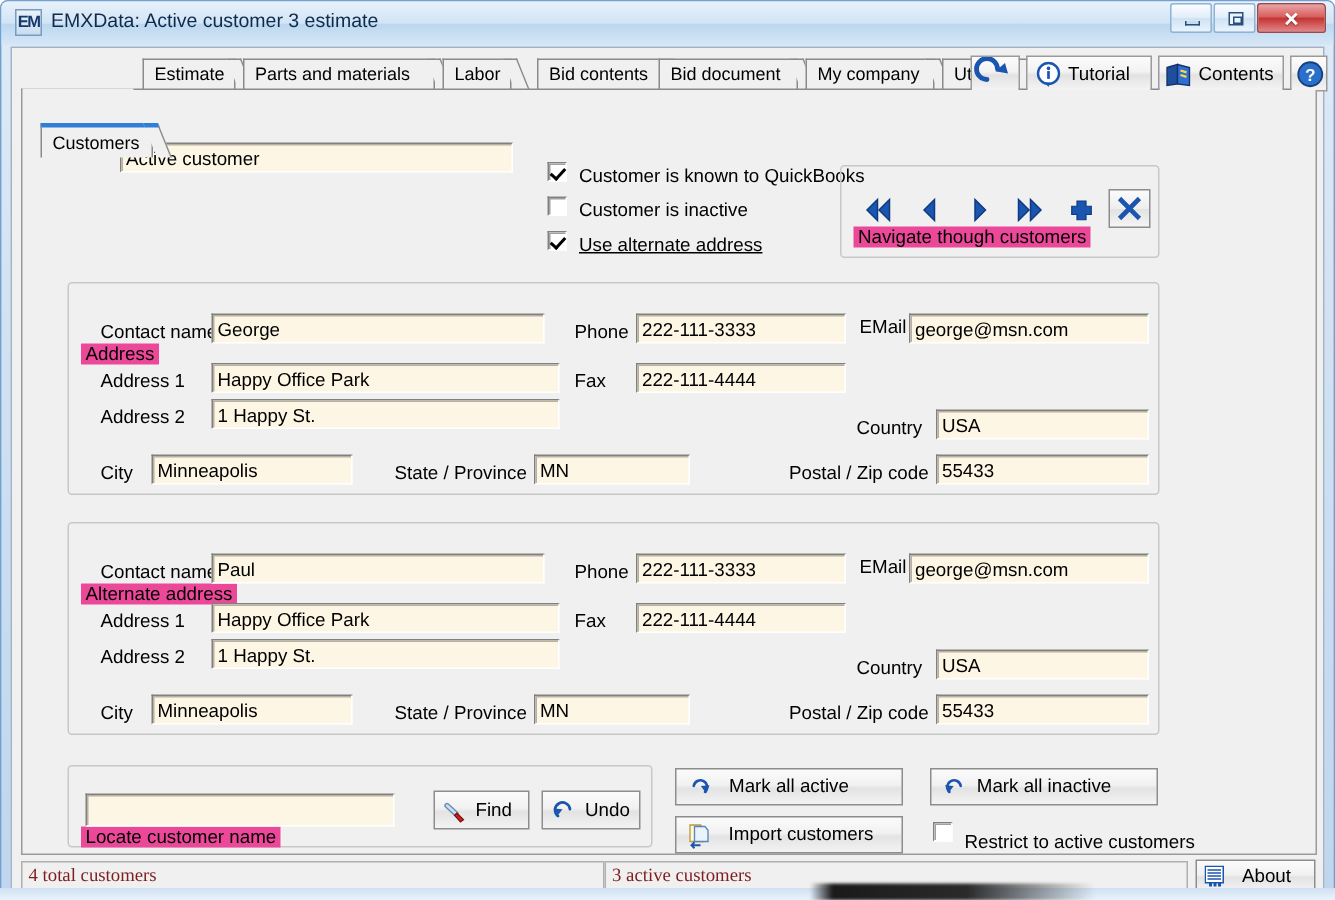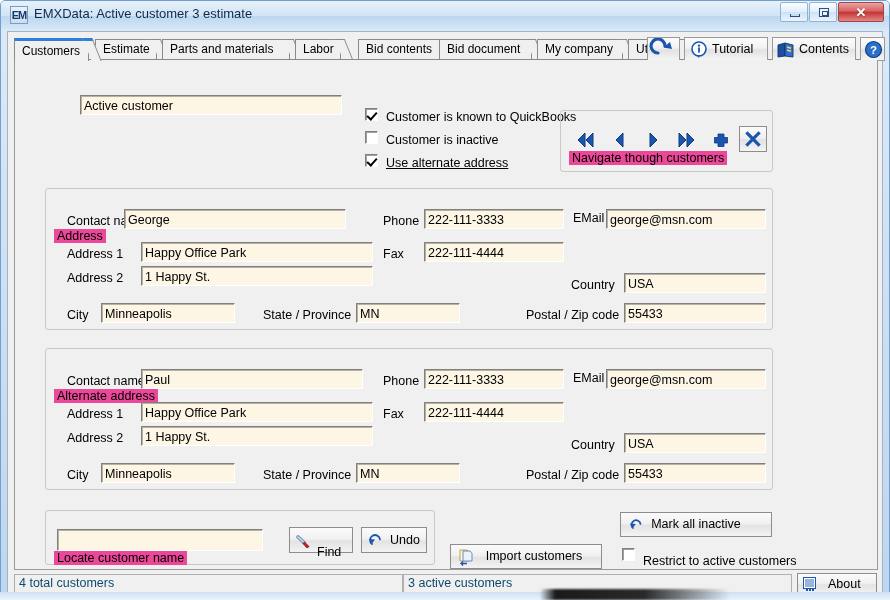--- a/index.html
+++ b/index.html
@@ -222,7 +222,7 @@
   <div id="client">
 
     <div id="tabstrip">
-      <div class="tab active" style="left:0px;width:75px;">
+      <div class="tab active" style="left:13px;width:75px;margin-top:44px;">
         <span>Customers</span>
         <span class="slant"></span>
       </div>

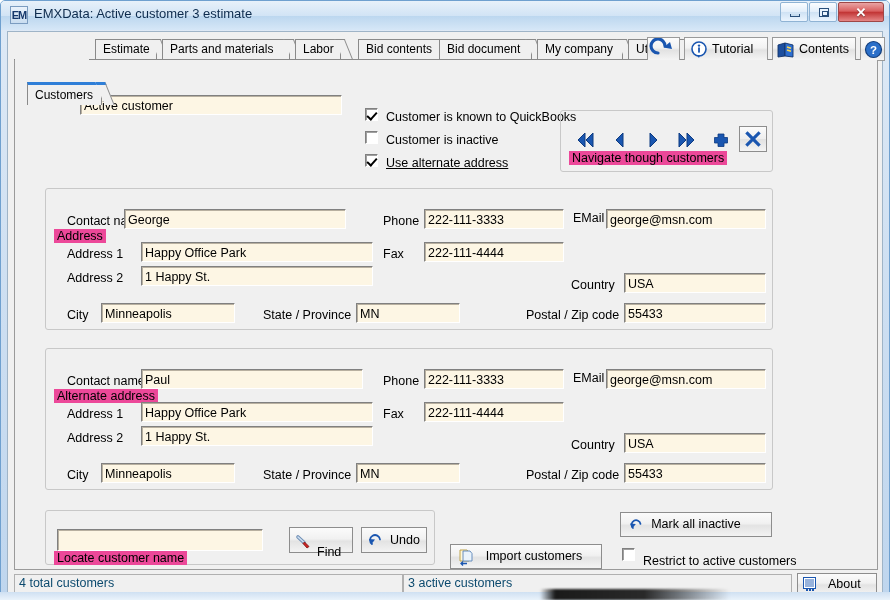--- a/index.html
+++ b/index.html
@@ -348,7 +348,7 @@
         <span class="grp-title">Address</span>
 
         <div class="lbl" style="left:21px;top:25px;">Contact name</div>
-        <div class="fld" style="left:78px;top:20px;width:222px;height:20px;">George</div>
+        <div class="fld" style="left:95px;top:20px;width:222px;height:20px;">George</div>
 
         <div class="lbl" style="left:21px;top:58px;">Address 1</div>
         <div class="fld" style="left:95px;top:53px;width:232px;height:20px;">Happy Office Park</div>

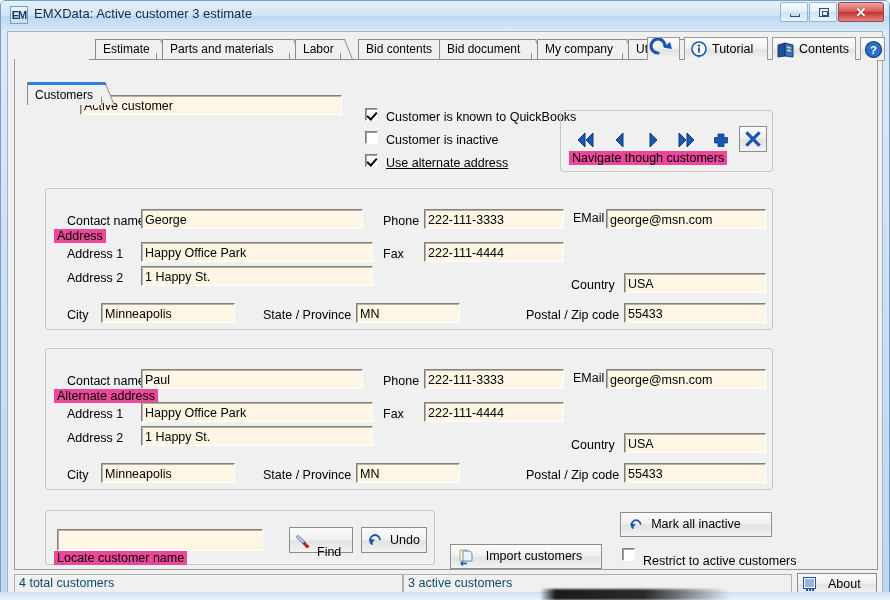--- a/index.html
+++ b/index.html
@@ -436,6 +436,13 @@
         </div>
       </div>
 
+      <div class="btn" style="left:435px;top:452px;width:152px;height:25px;line-height:23px;">
+        <svg style="position:absolute;left:8px;top:6px;" width="15" height="13" viewBox="0 0 15 13">
+          <path d="M11 9 A4.5 4.5 0 1 0 3.5 5" fill="none" stroke="#1a56b0" stroke-width="1.7" stroke-linecap="round"></path>
+          <path d="M14 4.5 L8.2 5 L11.8 9.8 Z" fill="#1a56b0"></path>
+        </svg>
+        <span style="position:absolute;left:0;top:0;width:100%;text-align:center;">Mark all active</span>
+      </div>
 
       <div class="btn" style="left:435px;top:484px;width:152px;height:25px;line-height:23px;">
         <svg style="position:absolute;left:7px;top:4px;" width="20" height="17" viewBox="0 0 20 17">

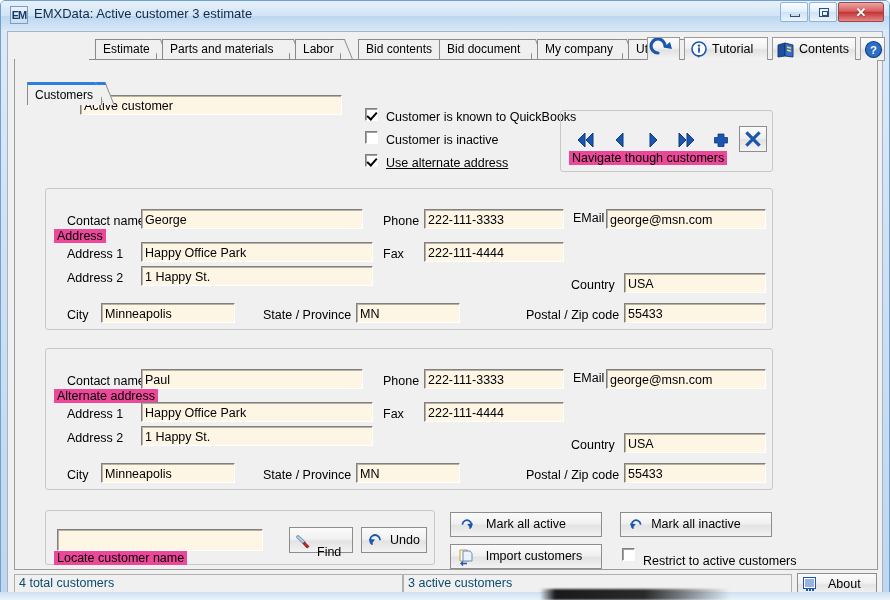--- a/index.html
+++ b/index.html
@@ -424,7 +424,7 @@
             <path d="M3 4 L9 9.5" stroke="#cfe0f2" stroke-width="1.6" stroke-linecap="round"></path>
             <path d="M9.5 9 L14 13.5 L12 15 L8 10.5 Z" fill="#cc2222" stroke="#7a1010" stroke-width="0.8"></path>
           </svg>
-          <span style="position:absolute;left:27px;top:12px;">Find</span>
+          <span style="position:absolute;left:27px;top:0;">Find</span>
         </div>
 
         <div class="btn" style="left:315px;top:16px;width:66px;height:26px;line-height:24px;">

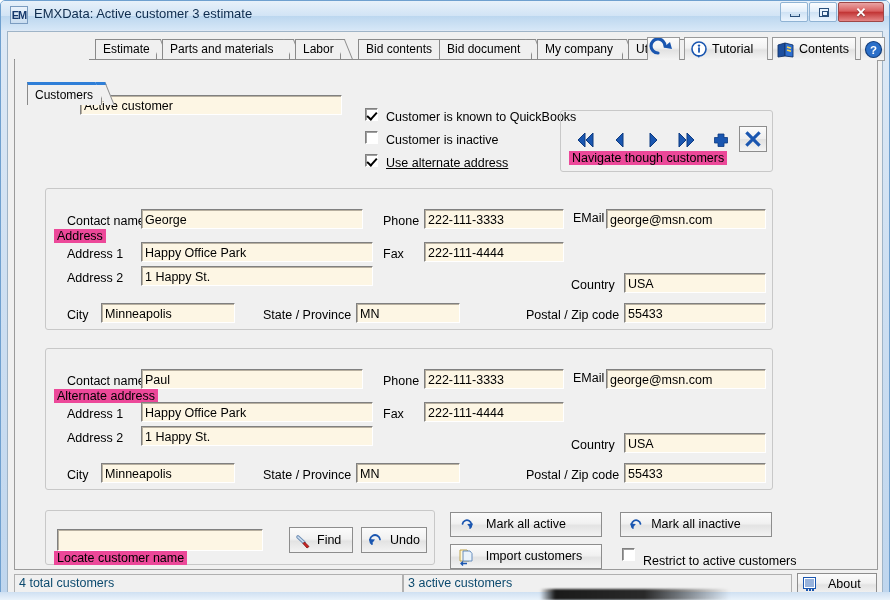--- a/index.html
+++ b/index.html
@@ -183,9 +183,9 @@
     position: absolute; height: 20px;
     background: #f0f0f0;
     border: 1px solid #b0b0b0;
-    font-size: 12.5px; color: #0c4a6e;
+    font-size: 12.5px; color: #7f1d1d;
     line-height: 17px; padding-left: 4px;
-    white-space: nowrap; overflow: hidden;
+    white-space: nowrap; overflow: hidden; font-family: Liberation Serif, serif;
   }
   #taskbar-smudge {
     position: absolute; left: 540px; top: 589px; width: 190px; height: 11px;

